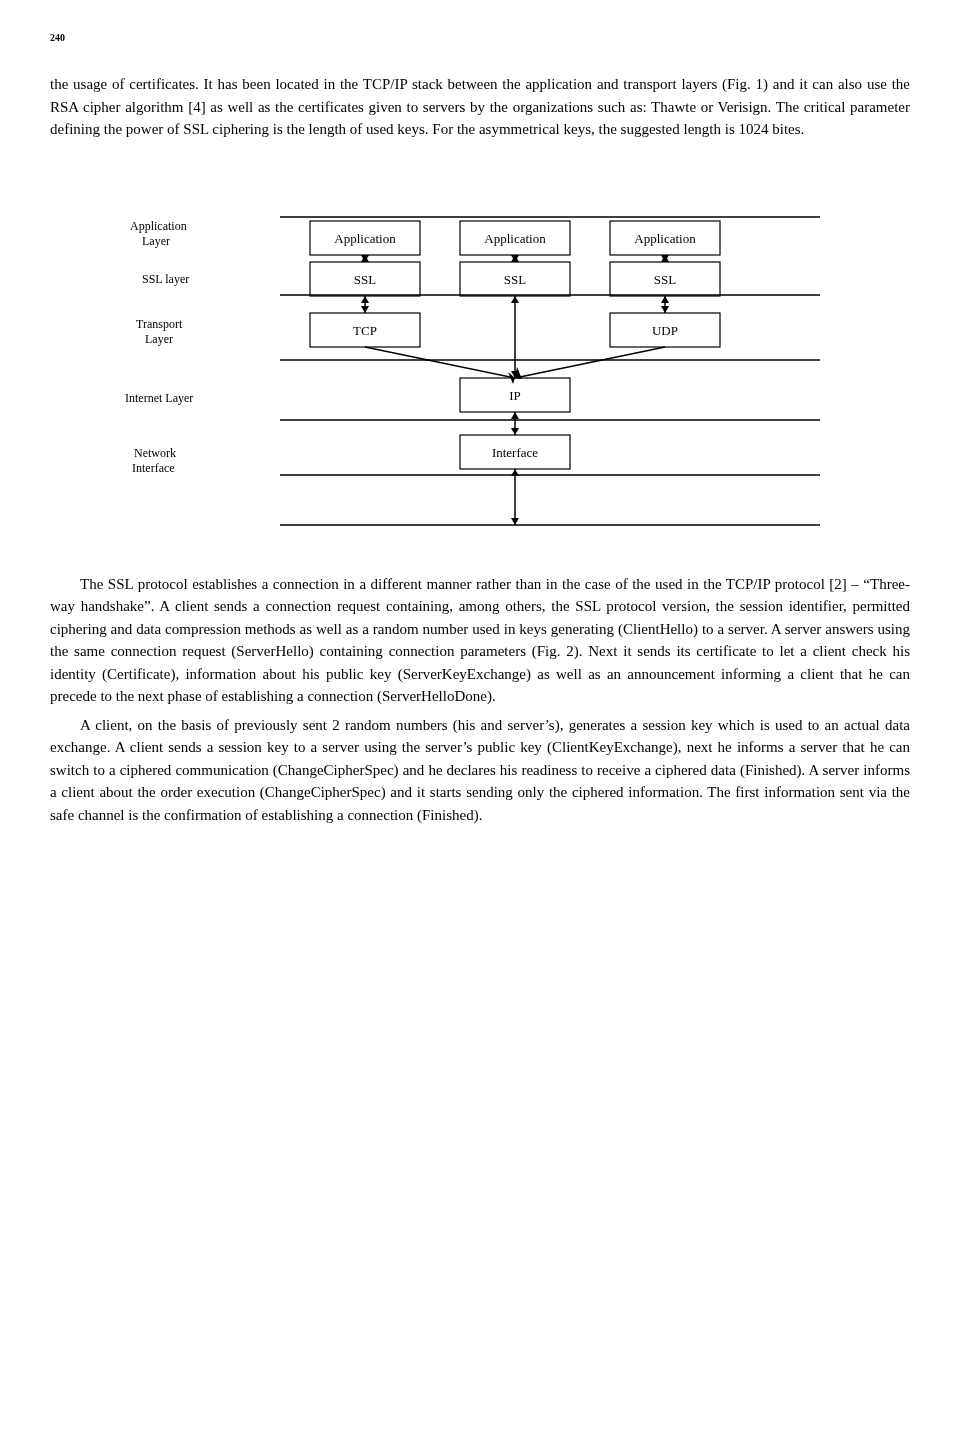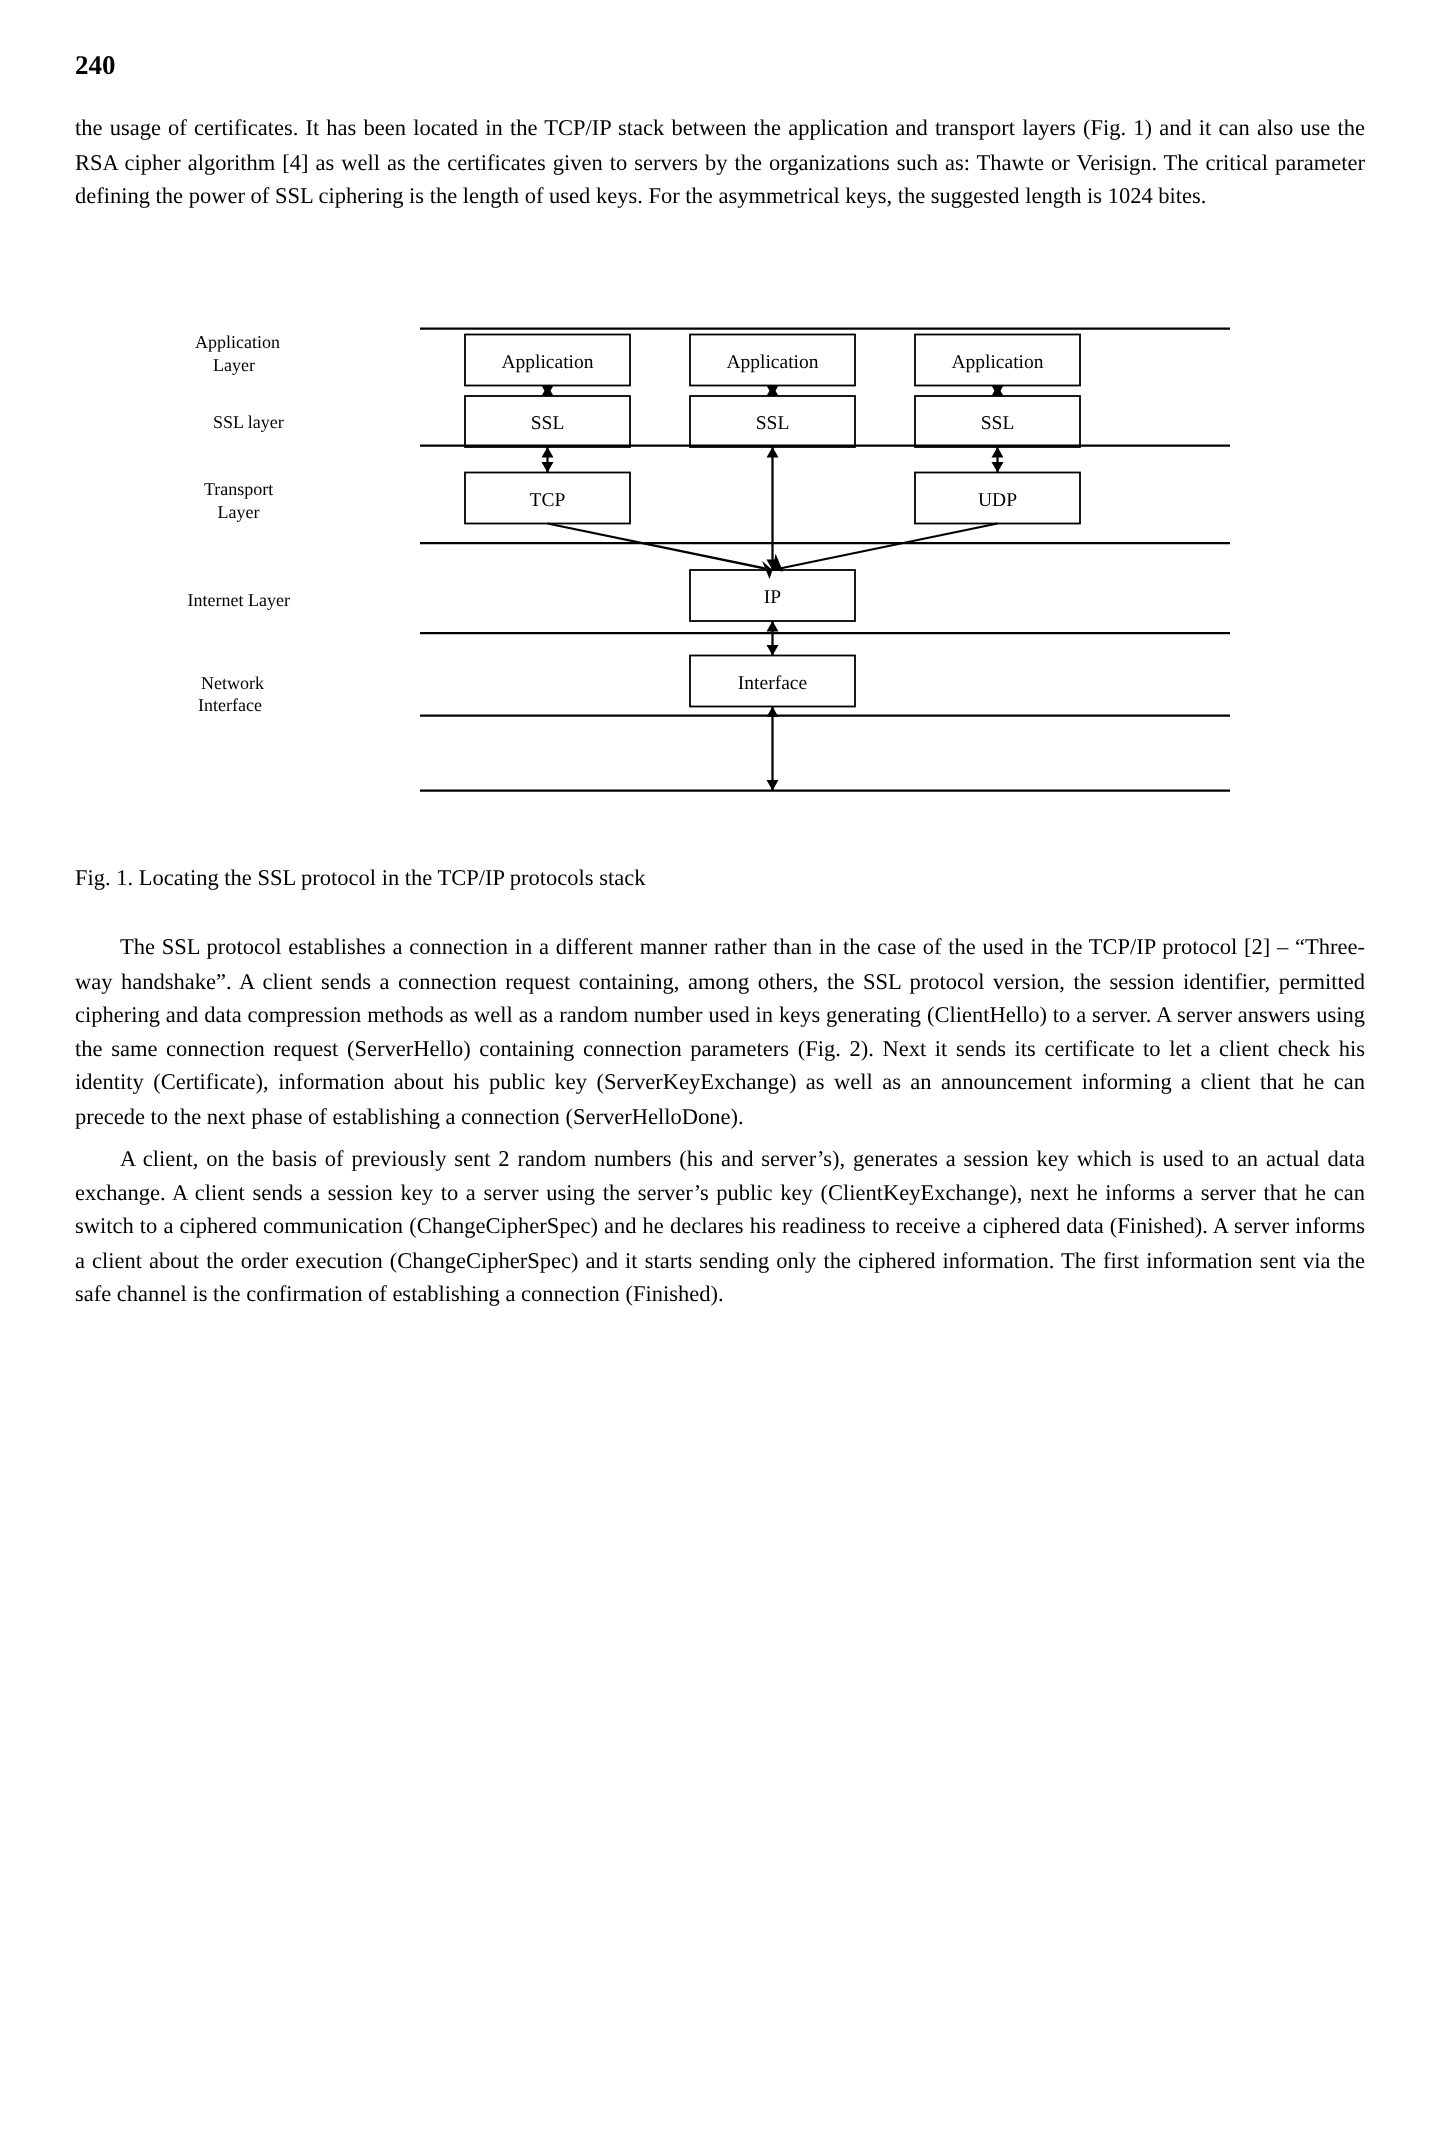--- a/index.html
+++ b/index.html
@@ -13,9 +13,9 @@
       padding: 30px 50px 50px 50px;
     }
     .page-number {
-      font-size: 18px;
+      font-size: 10px;
       font-weight: bold;
-      margin-bottom: 18px;
+      margin-bottom: 28px;
     }
     .text-block {
       margin-bottom: 10px;

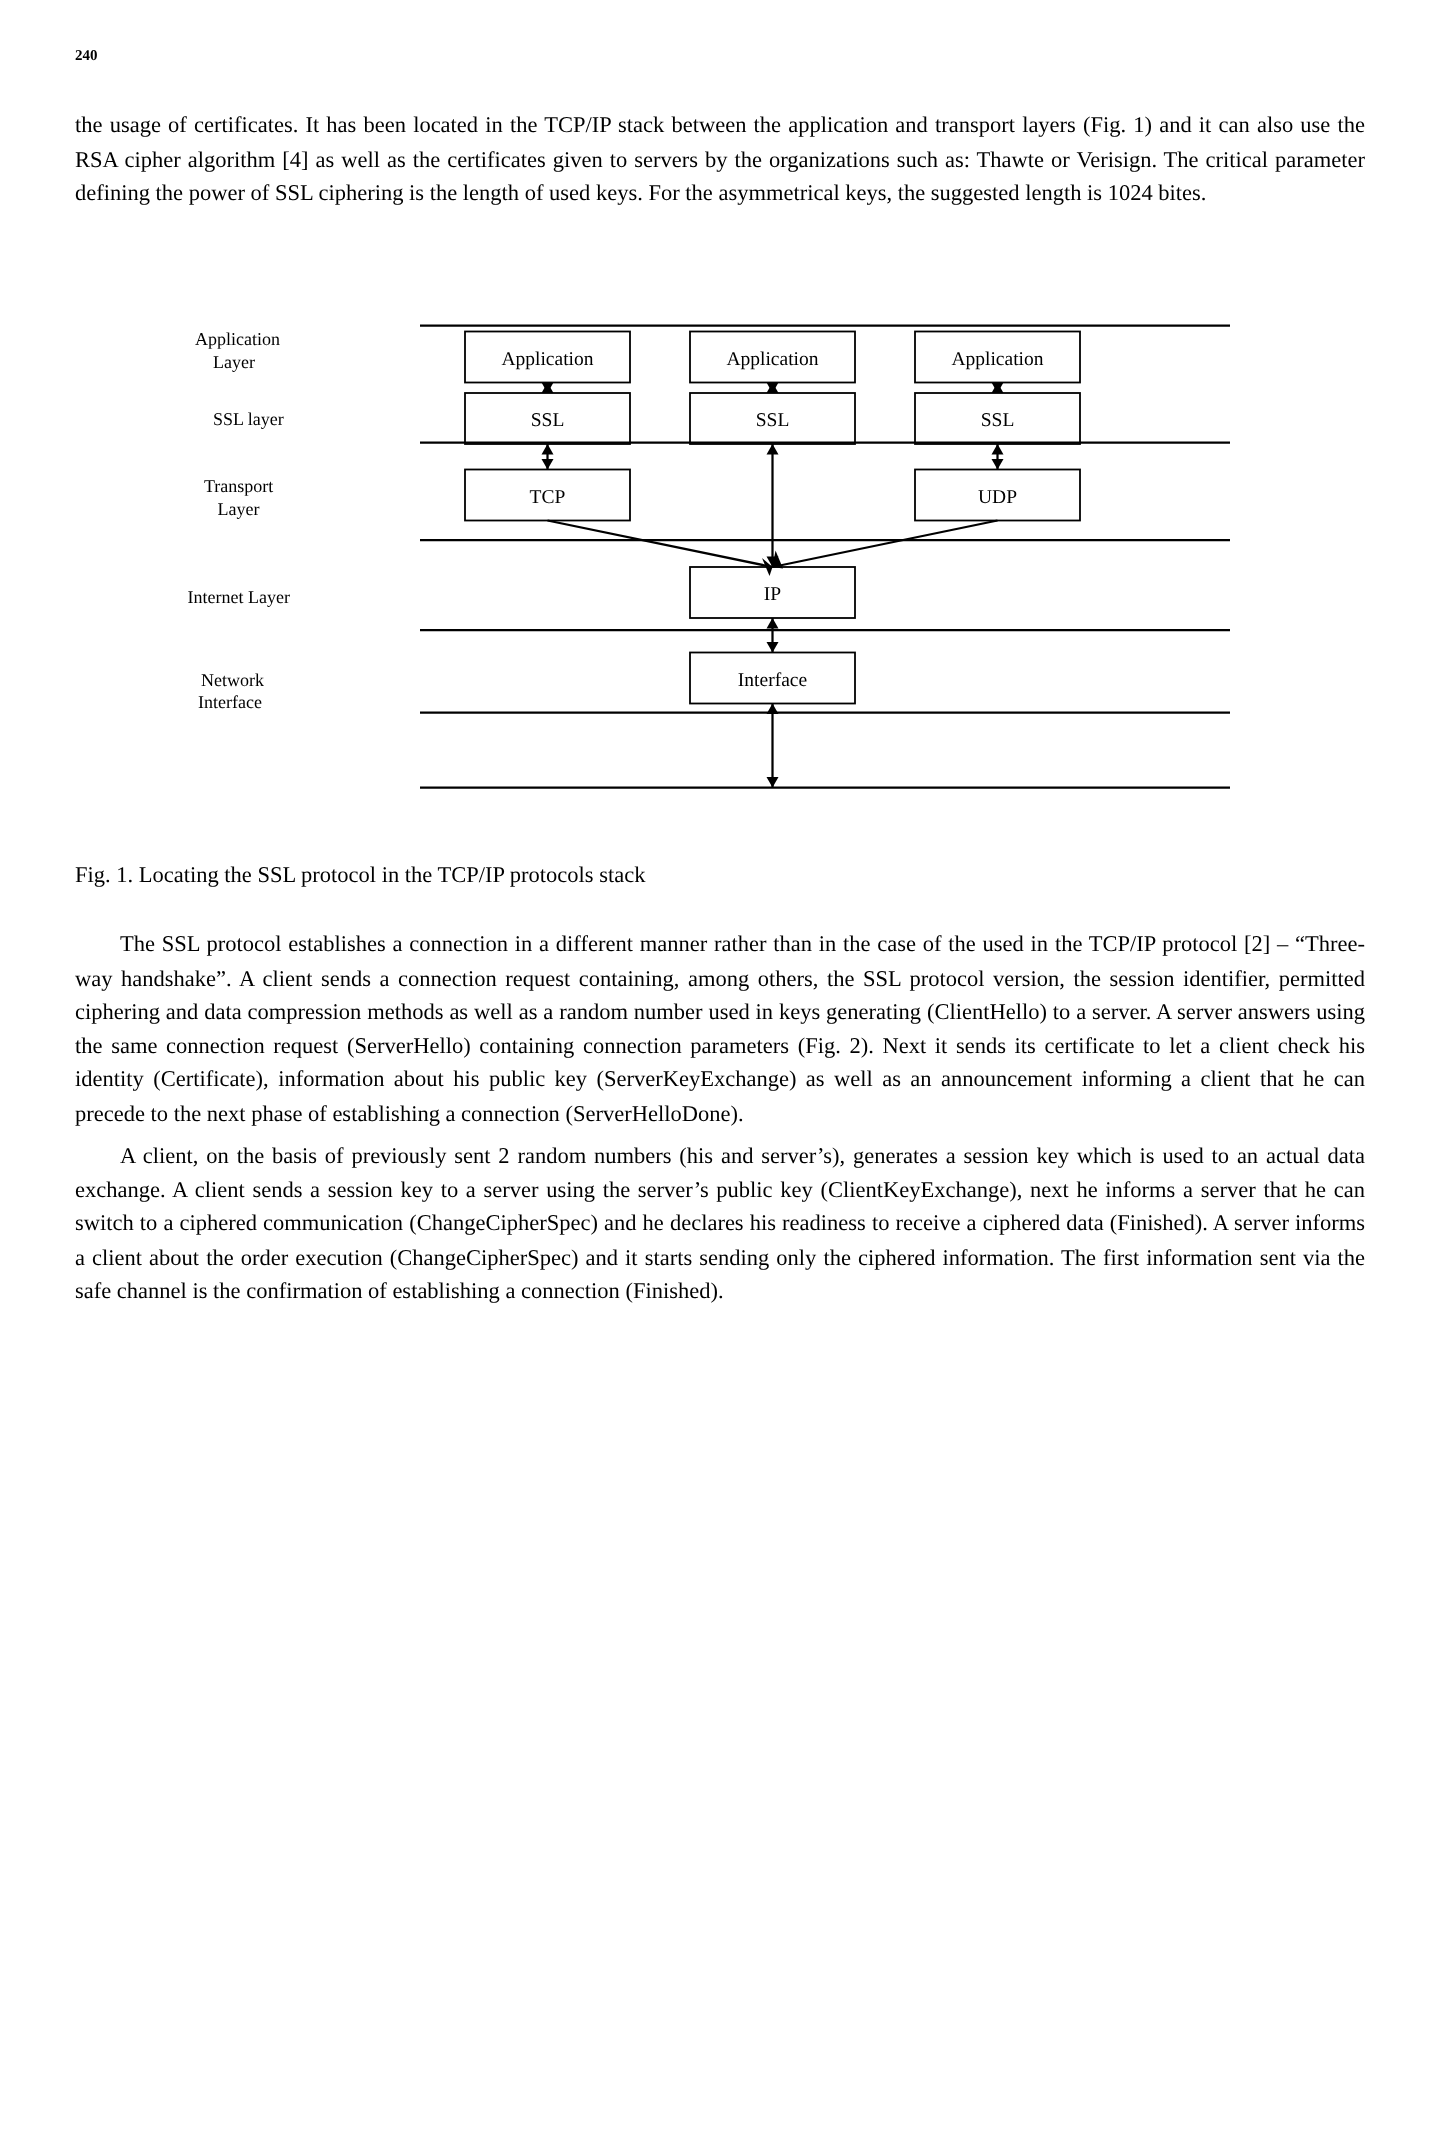--- a/index.html
+++ b/index.html
@@ -34,8 +34,8 @@
     .diagram-container {
       margin: 24px auto 8px auto;
       display: flex;
-      flex-direction: column;
-      align-items: flex-start;
+      flex-direction: row;
+      align-items: flex-end;
       width: 100%;
     }
     .diagram-svg {

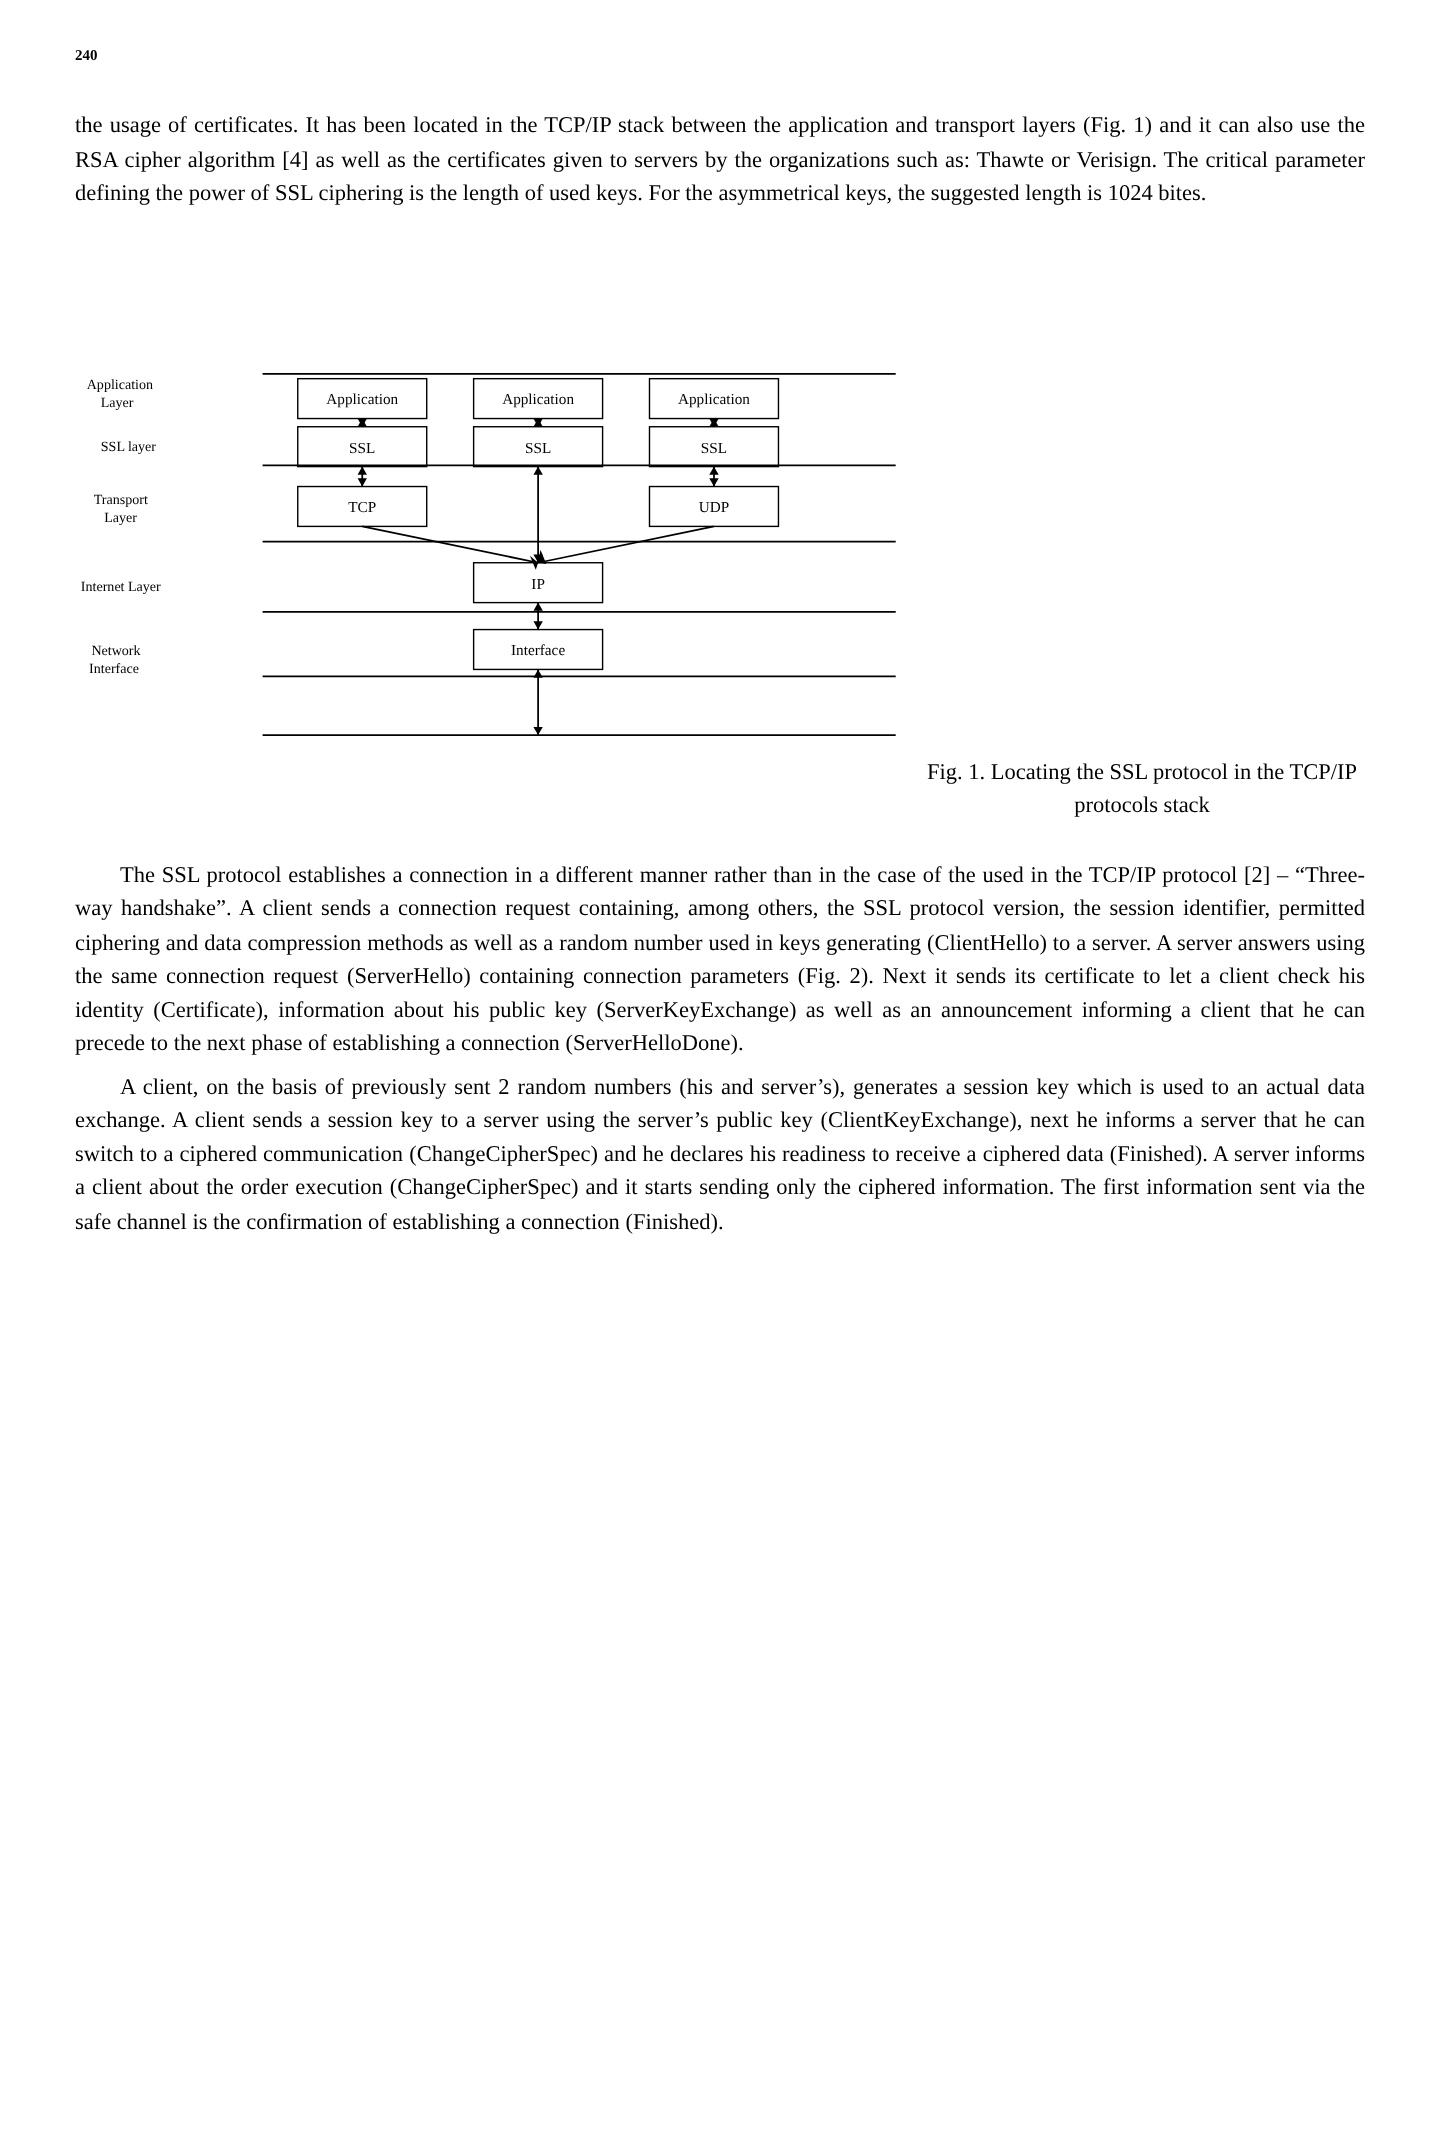--- a/index.html
+++ b/index.html
@@ -161,7 +161,6 @@
     <polygon points="395,360 391,353 399,353" fill="#000"></polygon>
 
   </svg>
-  <div class="fig-caption">Fig. 1. Locating the SSL protocol in the TCP/IP protocols stack</div>
 </div>
 
 <div class="text-block">

